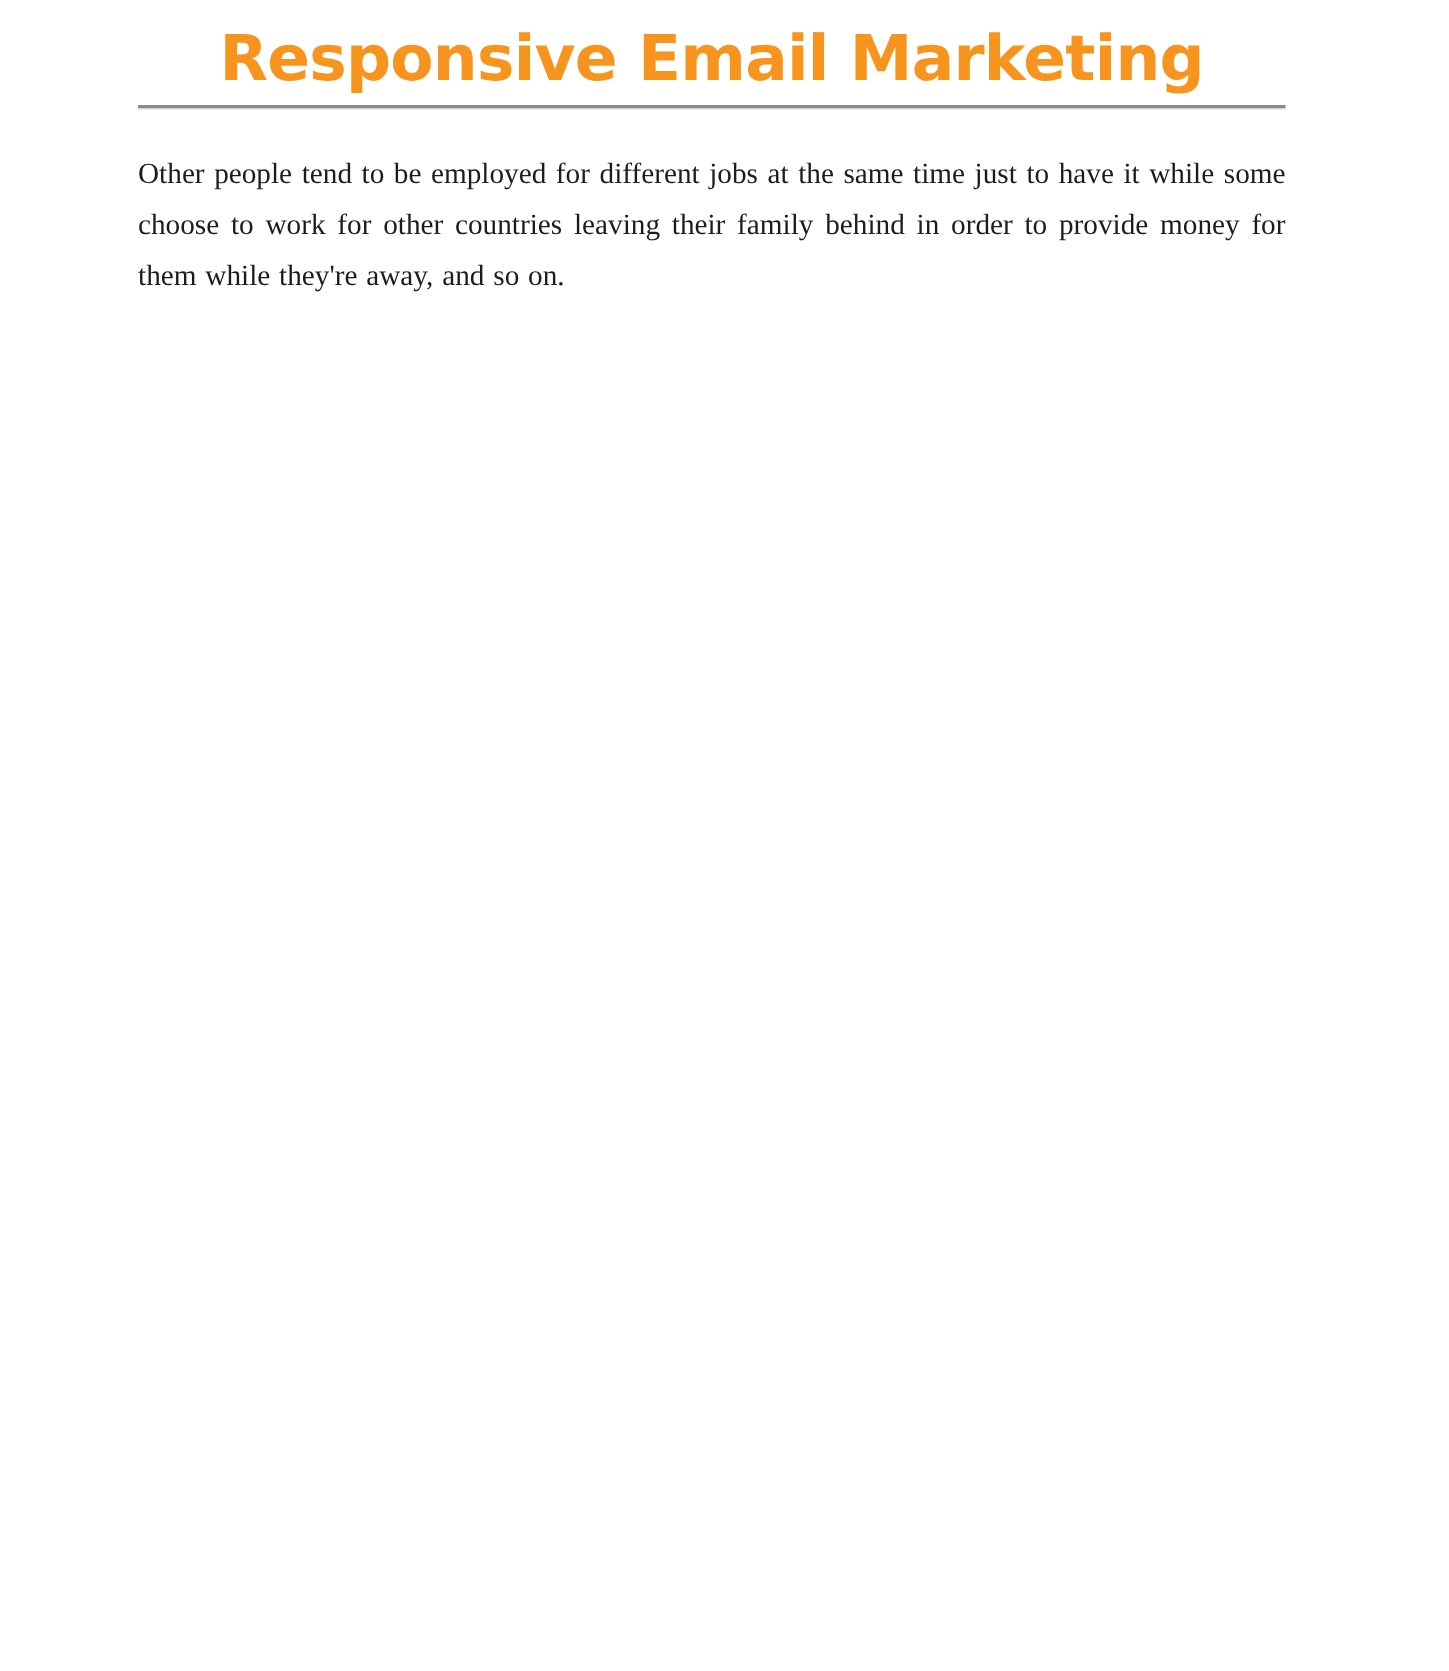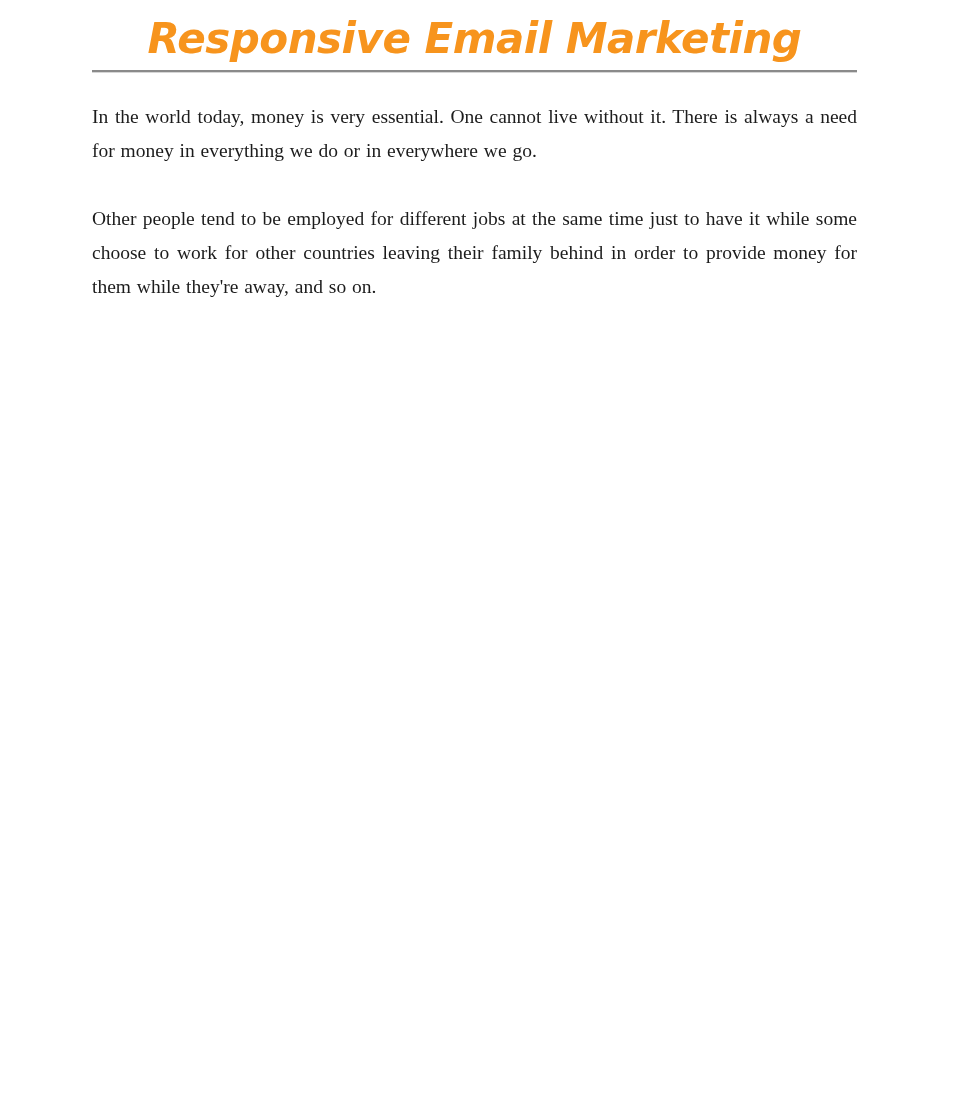--- a/index.html
+++ b/index.html
@@ -28,7 +28,6 @@
     color: #F7941D;
     text-align: center;
     white-space: nowrap;
-    font-style: italic;
   }
   .title-divider {
     border: 0;

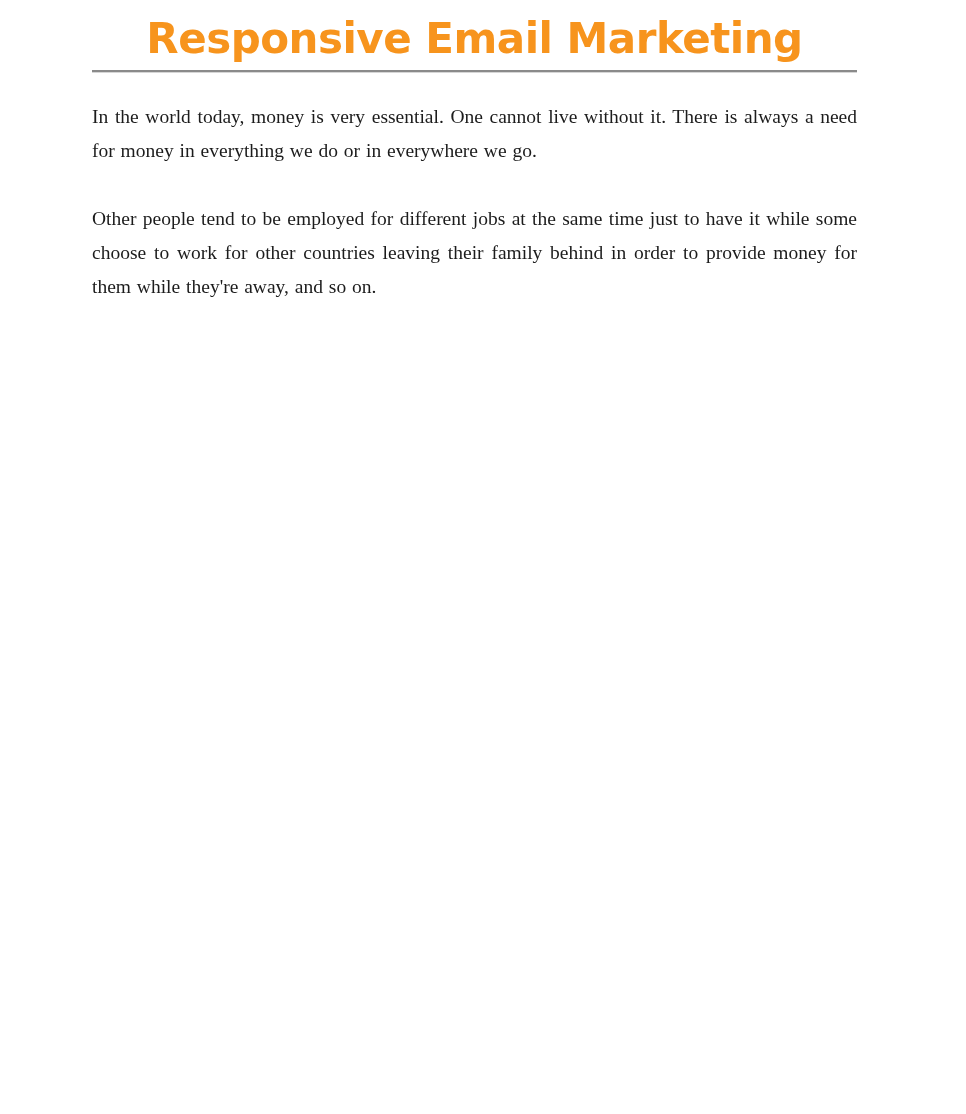--- a/index.html
+++ b/index.html
@@ -55,7 +55,6 @@
   <h1 class="doc-title">Responsive Email Marketing</h1>
   <hr class="title-divider">
   <div class="doc-body">
-    <p>In the world today, money is very essential. One cannot live without it. There is always a need for money in everything we do or in everywhere we go.</p>
     <p>Other people tend to be employed for different jobs at the same time just to have it while some choose to work for other countries leaving their family behind in order to provide money for them while they're away, and so on.</p>
   </div>
 </div>

